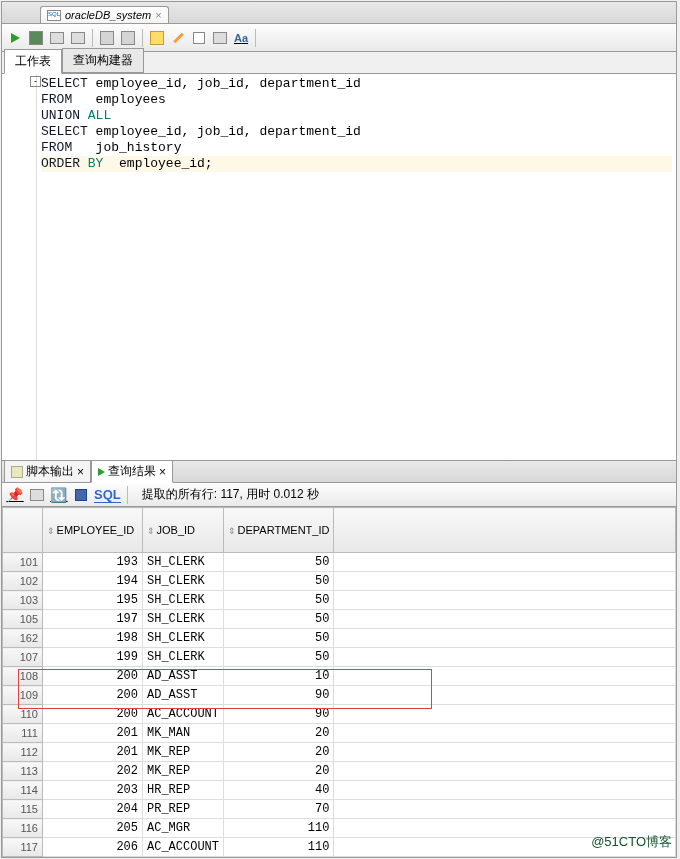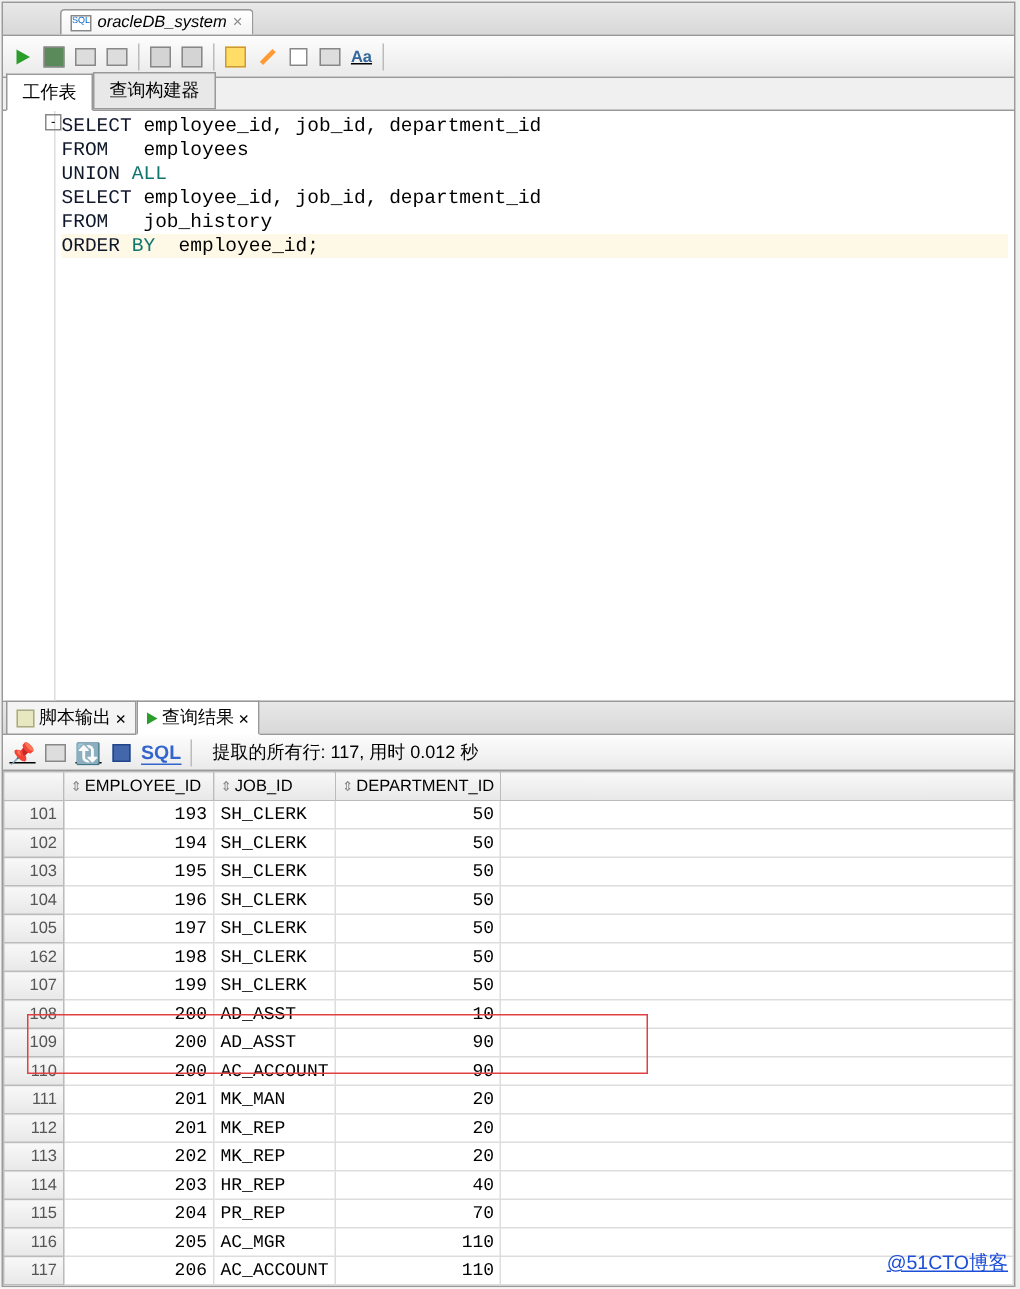--- a/index.html
+++ b/index.html
@@ -47,7 +47,7 @@
 .status-text { font-size: 12px; margin-left: 8px; }
 .grid { overflow: auto; }
 .grid table { border-collapse: collapse; width: 100%; }
-.grid th { background: linear-gradient(#f8f8f8, #e8e8e8); border: 1px solid #bbb; font-size: 11px; font-weight: normal; padding: 3px 4px; text-align: left; position: relative; }
+.grid th { background: linear-gradient(#f8f8f8, #e8e8e8); border: 1px solid #bbb; font-size: 11px; font-weight: normal; padding: 16px 4px; text-align: left; position: relative; }
 .grid th .sort { font-size: 9px; color: #888; margin-right: 2px; }
 .grid td { border: 1px solid #ddd; font-size: 12px; padding: 2px 4px; font-family: "Courier New", monospace; }
 .grid td.rownum { background: linear-gradient(#f8f8f8, #e8e8e8); text-align: right; width: 40px; color: #555; font-family: Arial; font-size: 11px; border: 1px solid #bbb; }

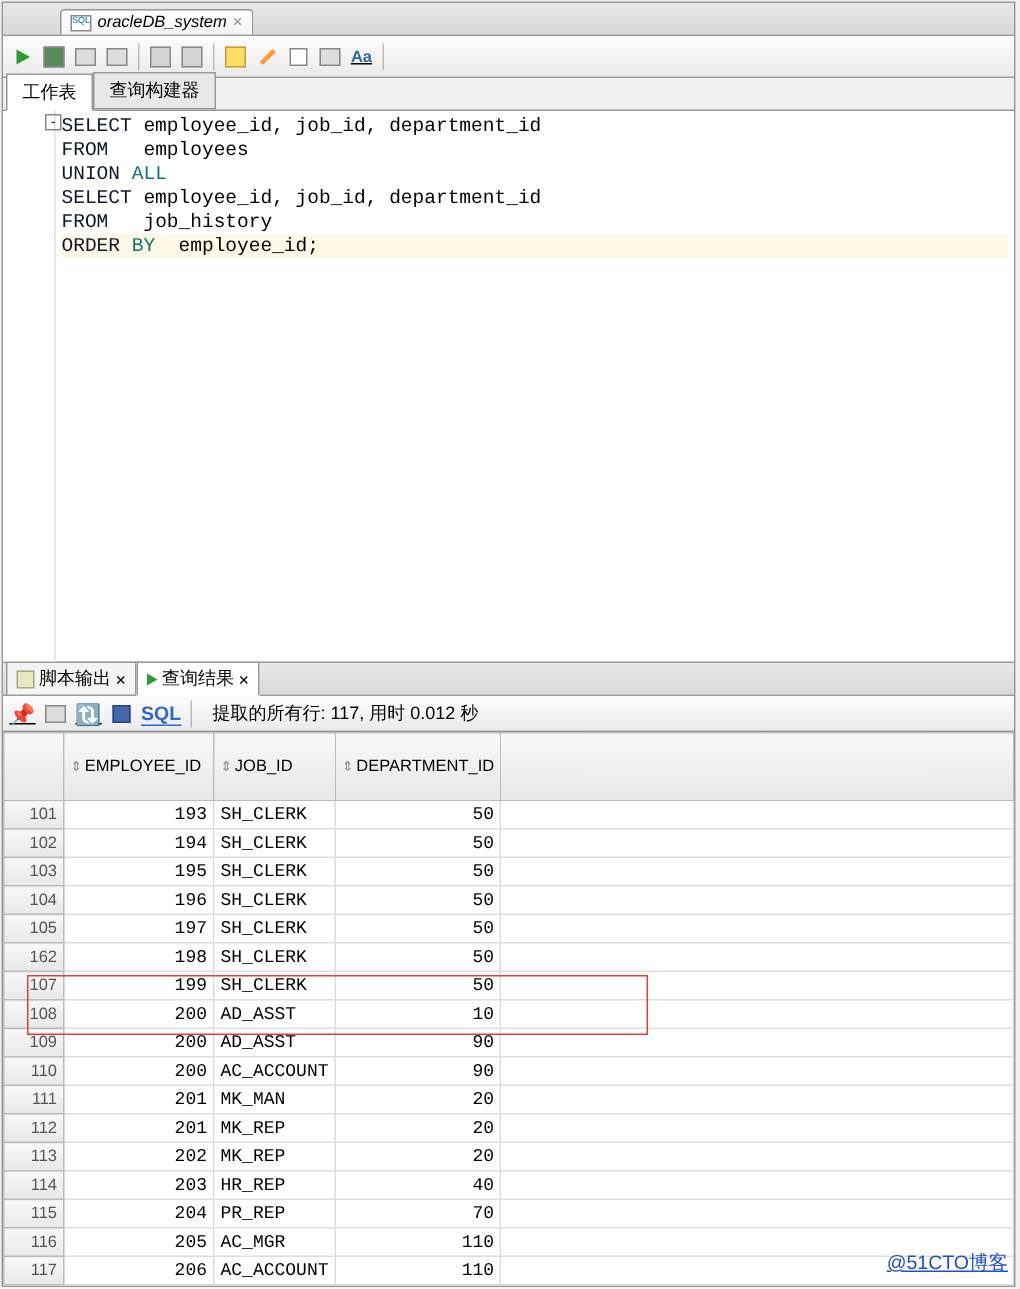--- a/index.html
+++ b/index.html
@@ -188,13 +188,6 @@
               <td></td>
             </tr>
             <tr>
-              <td class="rownum">104</td>
-              <td class="num">196</td>
-              <td>SH_CLERK</td>
-              <td class="num">50</td>
-              <td></td>
-            </tr>
-            <tr>
               <td class="rownum">105</td>
               <td class="num">197</td>
               <td>SH_CLERK</td>

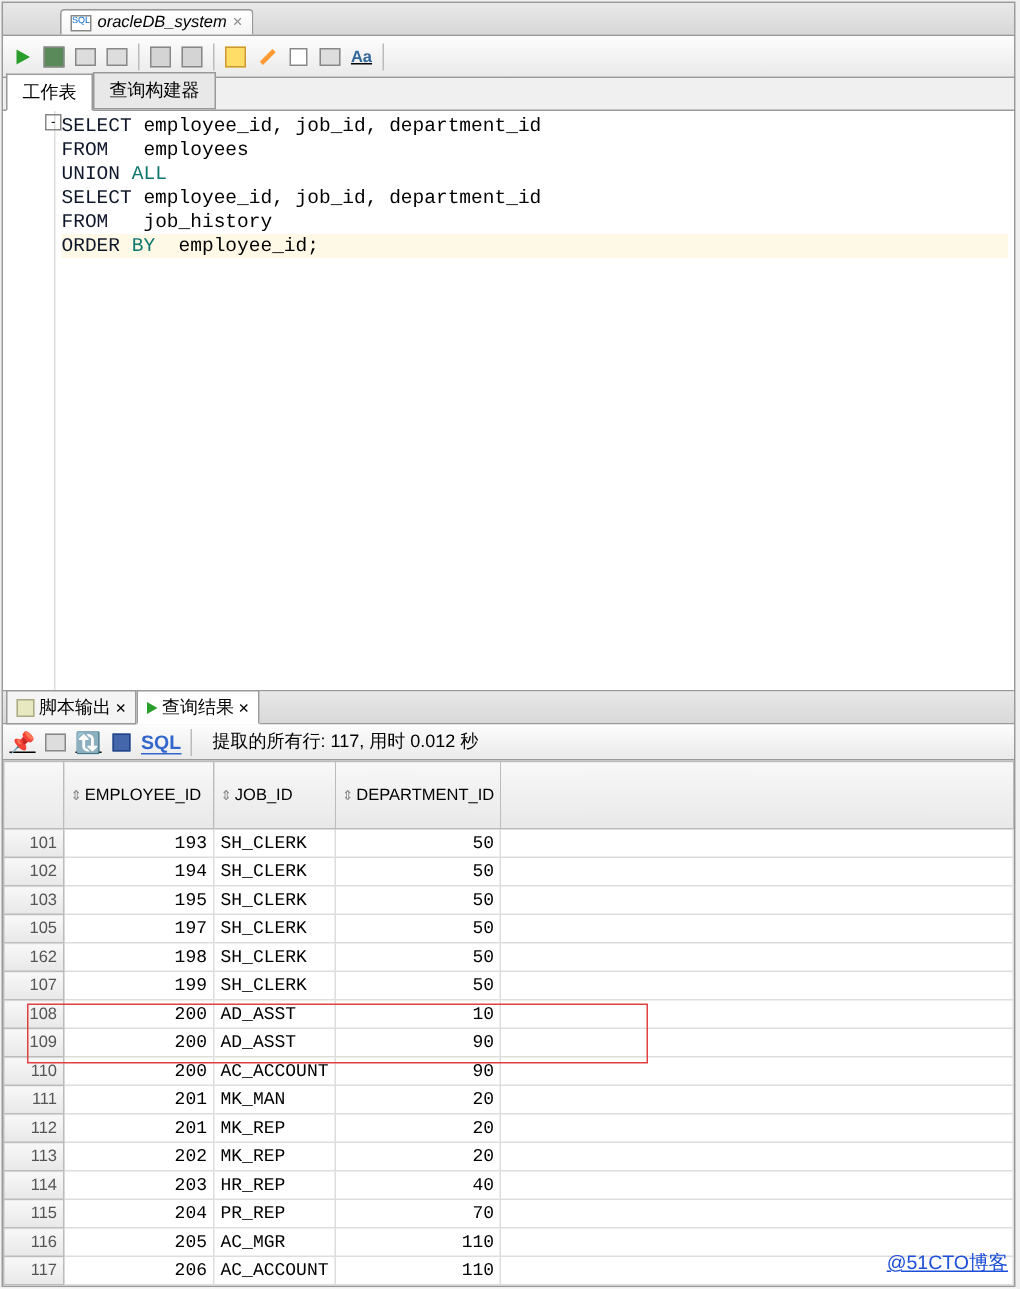--- a/index.html
+++ b/index.html
@@ -53,7 +53,7 @@
 .grid td.rownum { background: linear-gradient(#f8f8f8, #e8e8e8); text-align: right; width: 40px; color: #555; font-family: Arial; font-size: 11px; border: 1px solid #bbb; }
 .grid td.num { text-align: right; }
 .hl-box { position: absolute; border: 1.5px solid #e04040; pointer-events: none; }
-.watermark { position: absolute; right: 8px; bottom: 8px; color: #1d4ed8; font-size: 13px; text-decoration: underline; }
+.watermark { position: absolute; right: 8px; bottom: 8px; color: #14532d; font-size: 13px; }
 </style>
 </head>
 <body>

